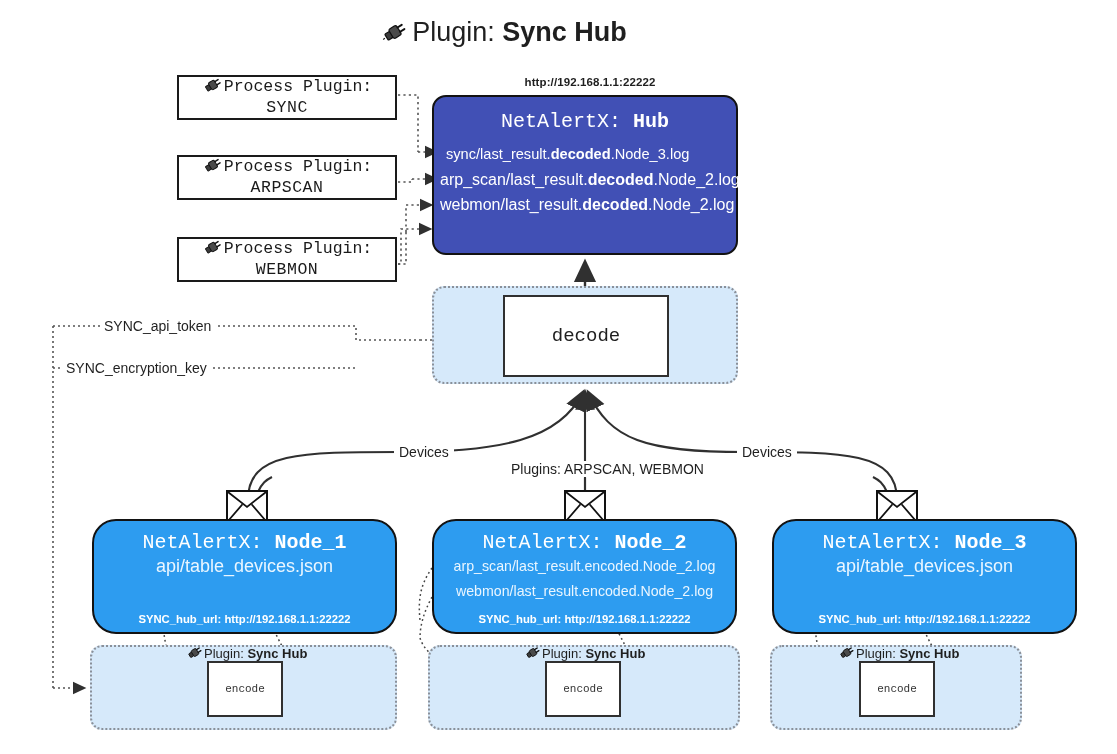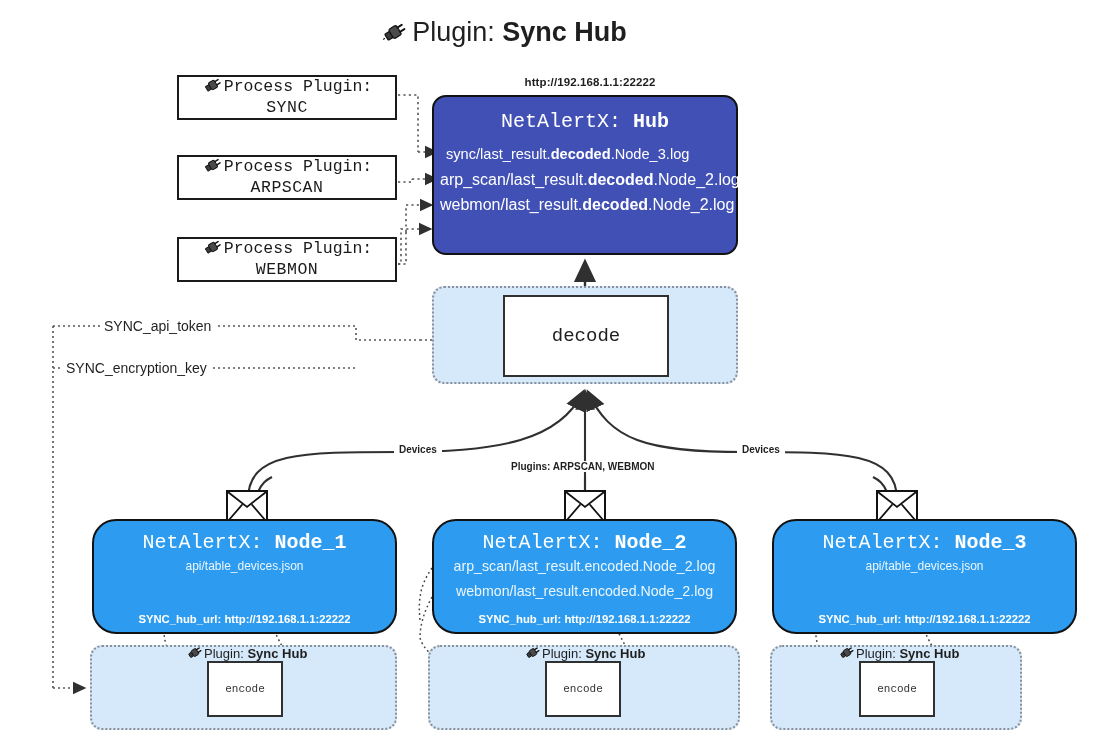--- a/index.html
+++ b/index.html
@@ -81,8 +81,8 @@
           font-family:"Liberation Mono",monospace;font-size:11px;color:#333;}
 
   
-  .edgetext{position:absolute;font-size:10px;color:#1f1f1f;background:#ffffff;
-            padding:0 5px;white-space:nowrap;font-weight:bold;}
+  .edgetext{position:absolute;font-size:14px;color:#1f1f1f;background:#ffffff;
+            padding:0 5px;white-space:nowrap;}
 </style>
 </head>
 <body>

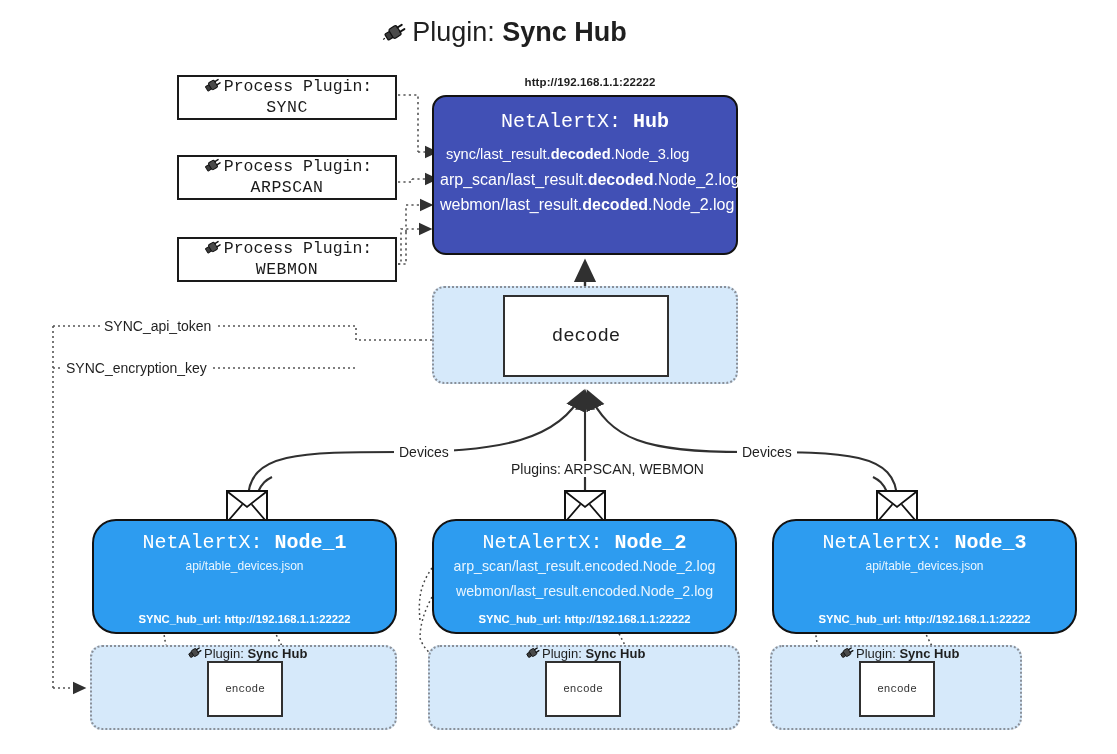--- a/index.html
+++ b/index.html
@@ -59,7 +59,7 @@
   .node .ntitle{margin-top:10px;text-align:center;
         font-family:"Liberation Mono",monospace;font-size:20px;color:#ffffff;}
   .node .ntitle b{font-weight:700;}
-  .node .nline{text-align:center;color:#eaf6ff;font-size:12px;
+  .node .nline{text-align:center;color:#eaf6ff;font-size:18px;
         line-height:25px;white-space:nowrap;}
   .node .nline.sm{font-size:14.2px;}
   .node .nfoot{position:absolute;left:0;bottom:7px;width:100%;text-align:center;

